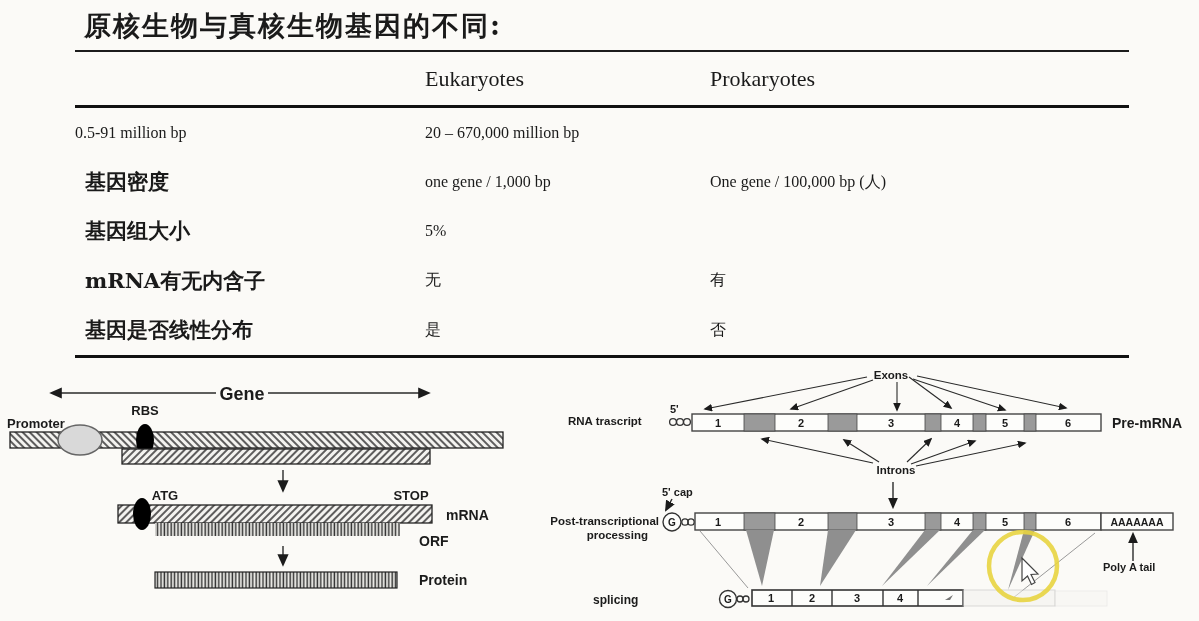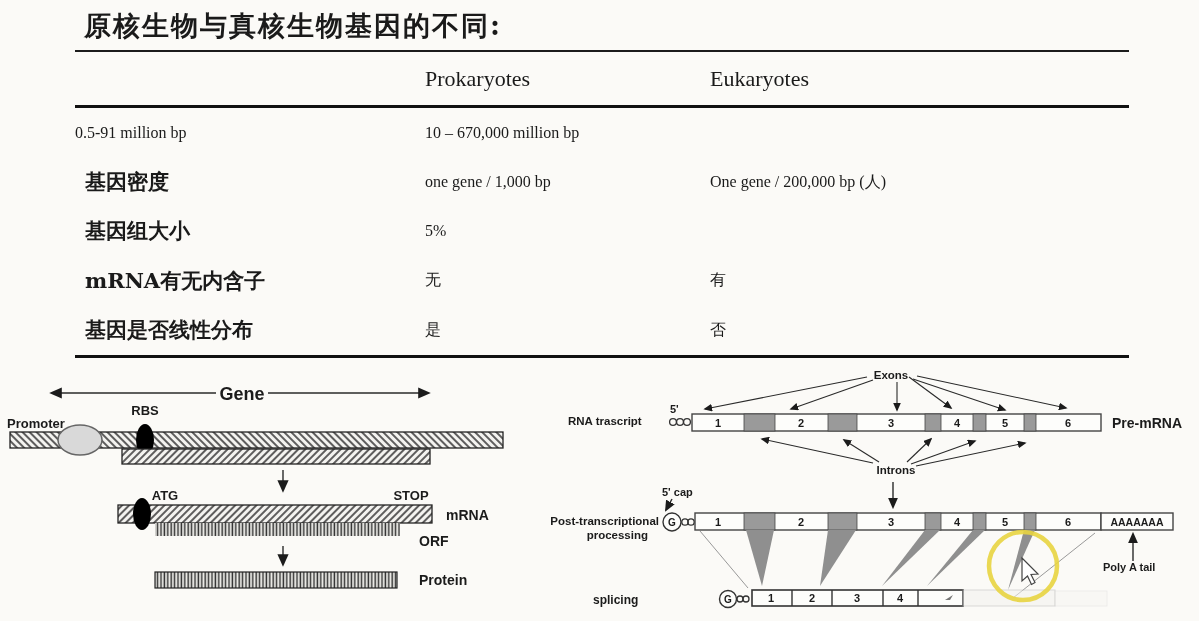--- a/index.html
+++ b/index.html
@@ -32,8 +32,8 @@
   <div class="ctable">
     <div class="trow head">
       <div class="cell"></div>
+      <div class="cell hdr">Eukaryotes</div>
       <div class="cell hdr">Prokaryotes</div>
-      <div class="cell hdr">Eukaryotes</div>
     </div>
     <div class="trow">
       <div class="cell">0.5-91 million bp</div>

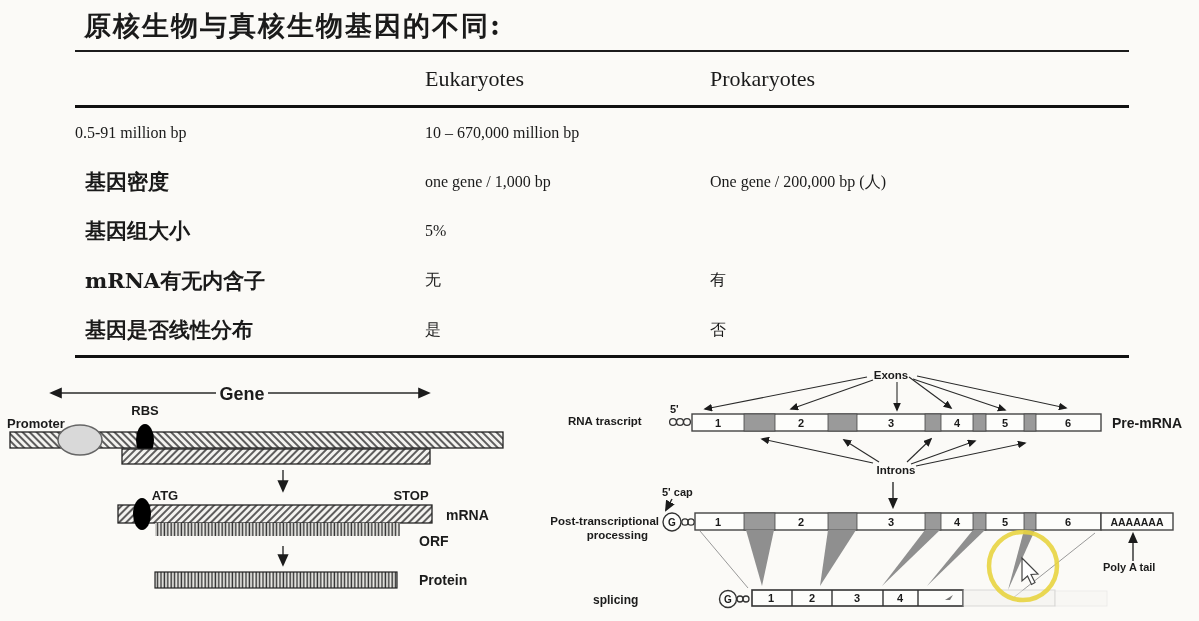--- a/index.html
+++ b/index.html
@@ -37,7 +37,7 @@
     </div>
     <div class="trow">
       <div class="cell">0.5-91 million bp</div>
-      <div class="cell">10 – 670,000 million bp</div>
+      <div class="cell">20 – 670,000 million bp</div>
     </div>
     <div class="trow">
       <div class="cell cn">基因密度</div>

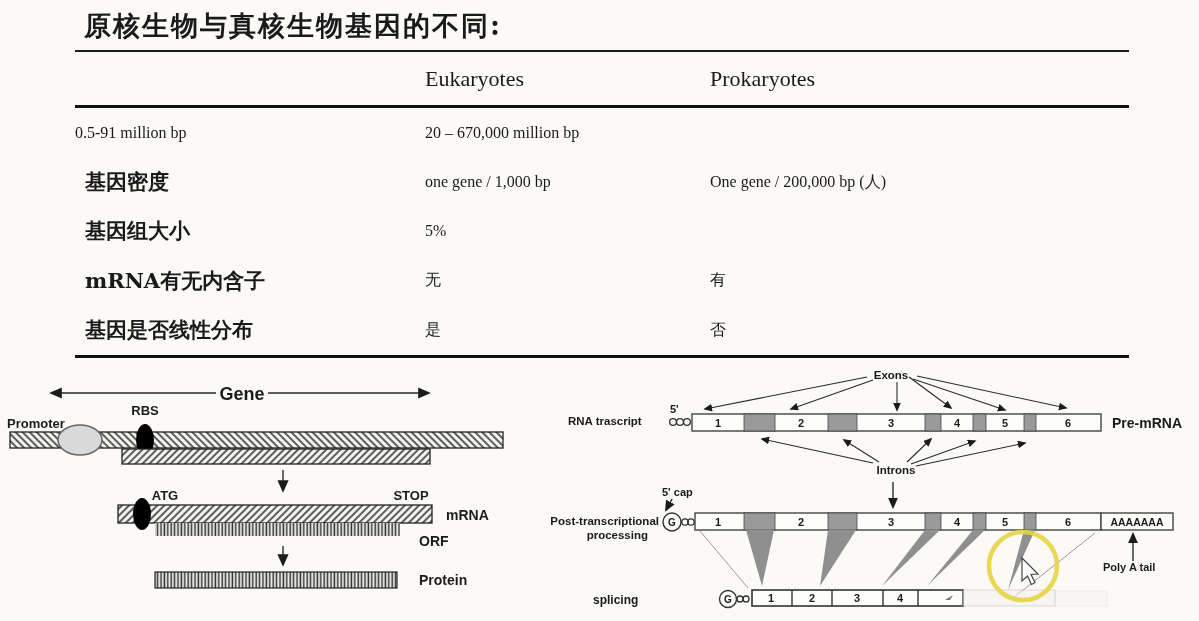--- a/index.html
+++ b/index.html
@@ -42,7 +42,7 @@
     <div class="trow">
       <div class="cell cn">基因密度</div>
       <div class="cell">one gene / 1,000 bp</div>
-      <div class="cell">One gene / 200,000 bp (人)</div>
+      <div class="cell">One gene / 100,000 bp (人)</div>
     </div>
     <div class="trow">
       <div class="cell cn">基因组大小</div>

